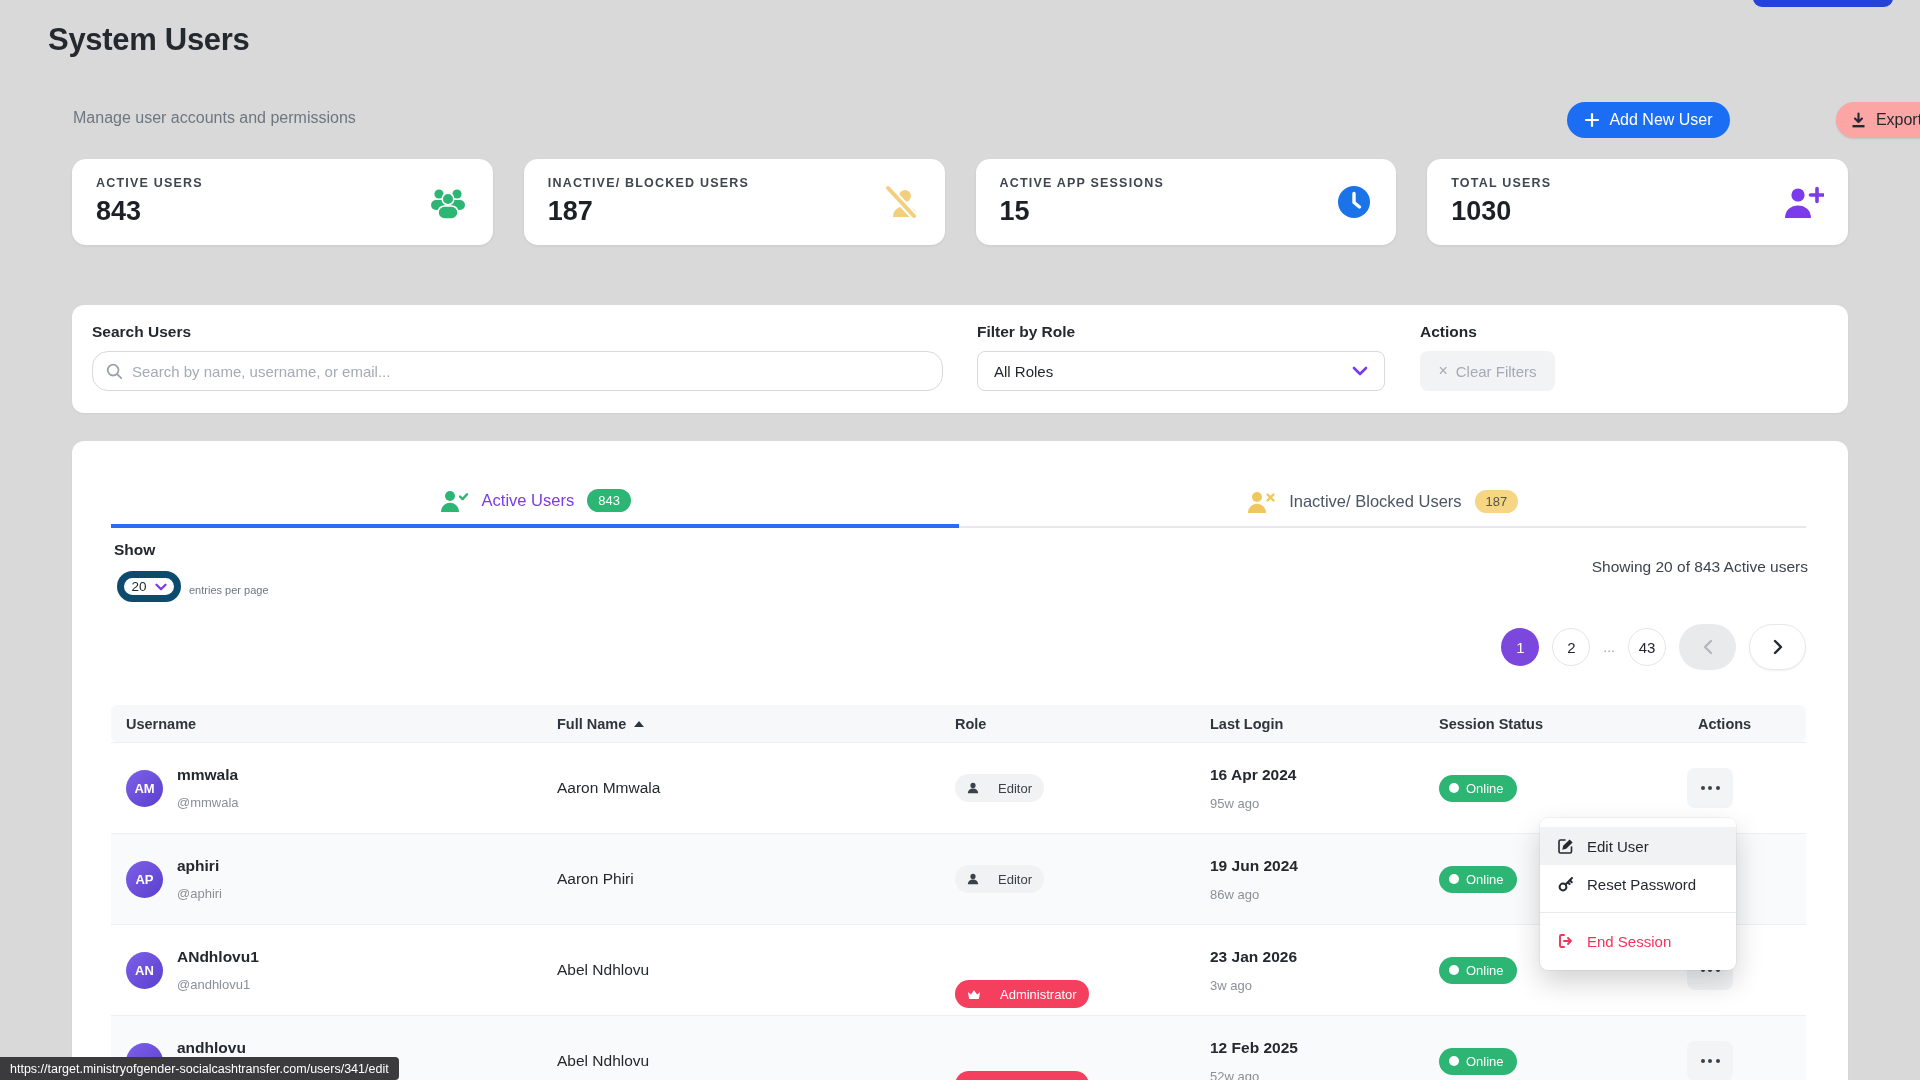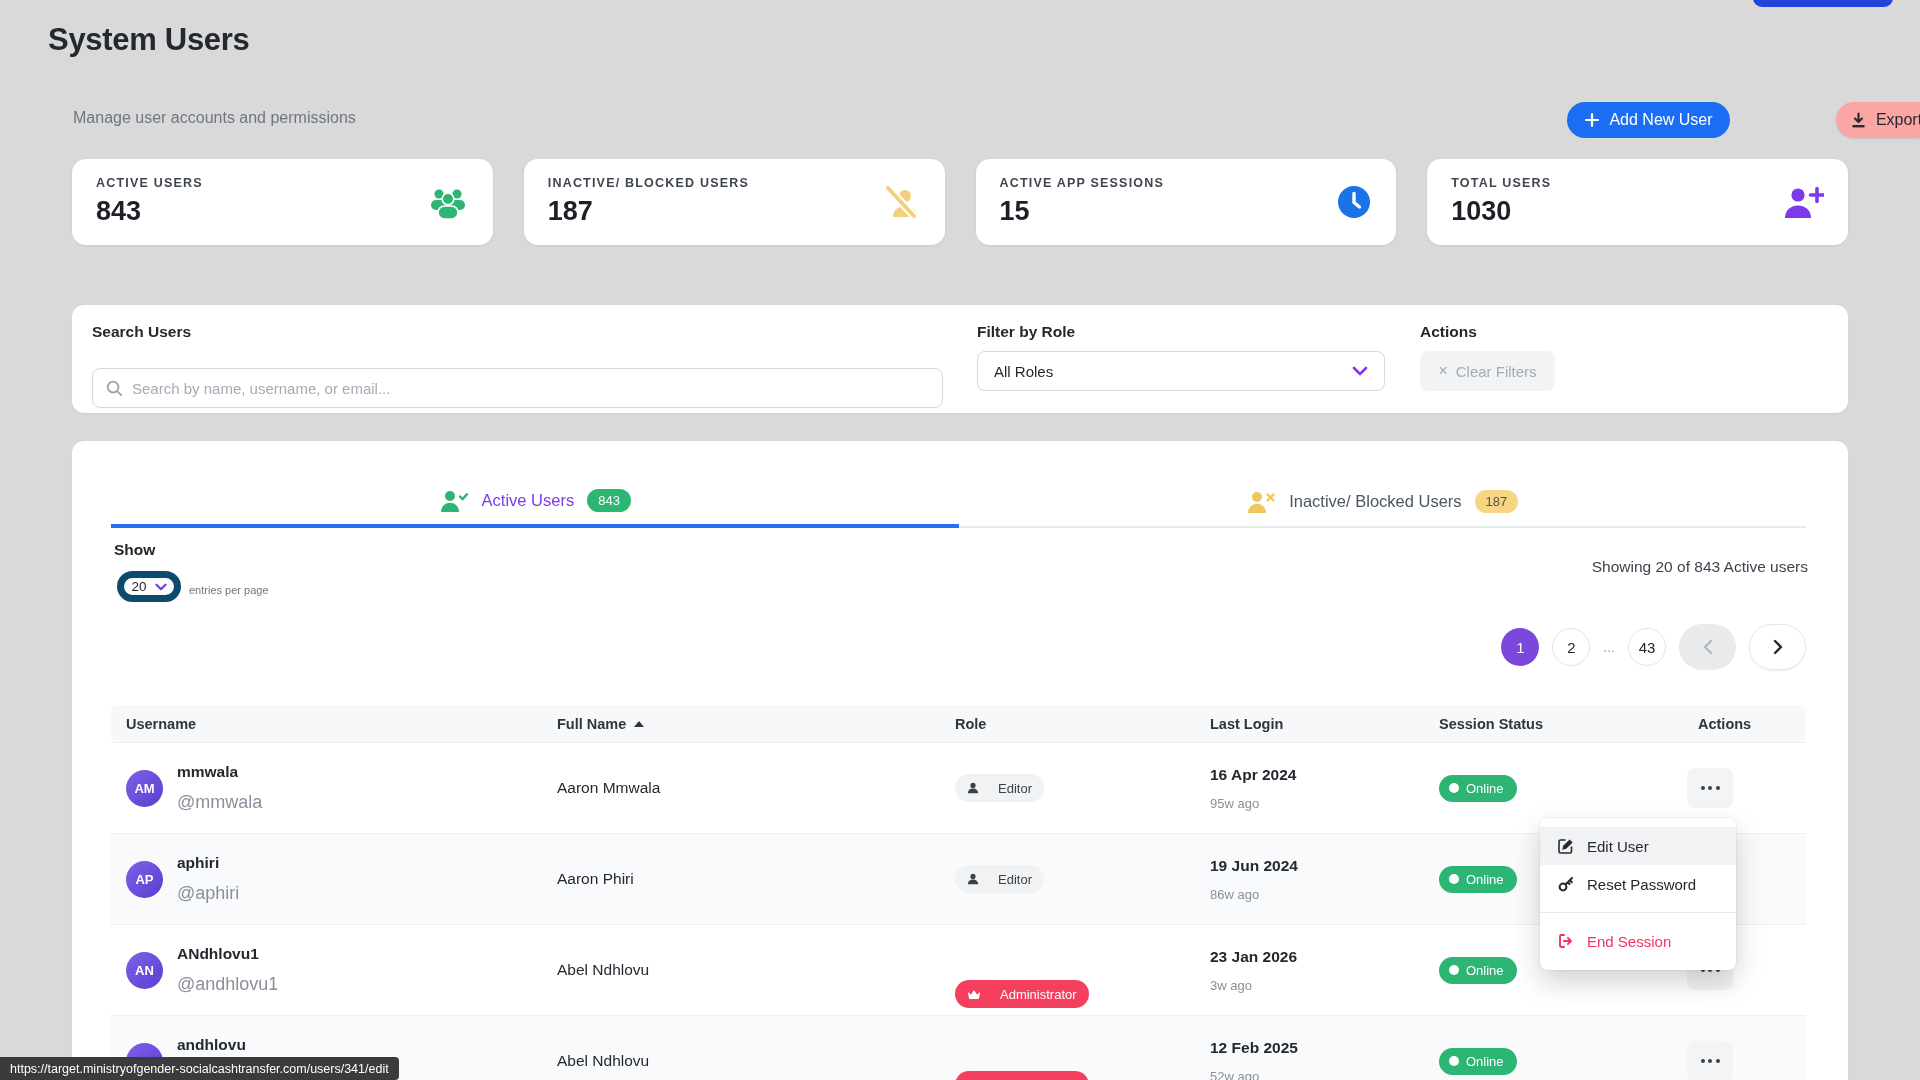--- a/index.html
+++ b/index.html
@@ -30,7 +30,7 @@
   .f-label{position:absolute;top:18px;font-size:15.5px;font-weight:700;color:#24292f;}
   .lab-search{left:20px}.lab-role{left:905px}.lab-actions{left:1348px}
   .search-box{position:absolute;left:20px;top:46px;width:851px;height:40px;border:1px solid #d6d9de;
-        border-radius:8px;display:flex;align-items:center;padding:0 12px;gap:9px;background:#fff;margin-top:17px;}
+        border-radius:16px;display:flex;align-items:center;padding:0 12px;gap:9px;background:#fff;}
   .search-box input{border:none;outline:none;flex:1;font-size:15px;color:#23272d;font-family:inherit;background:transparent;}
   .search-box input::placeholder{color:#a4abb5;}
   .role-select{position:absolute;left:905px;top:46px;width:408px;height:40px;border:1px solid #d6d9de;border-radius:8px;

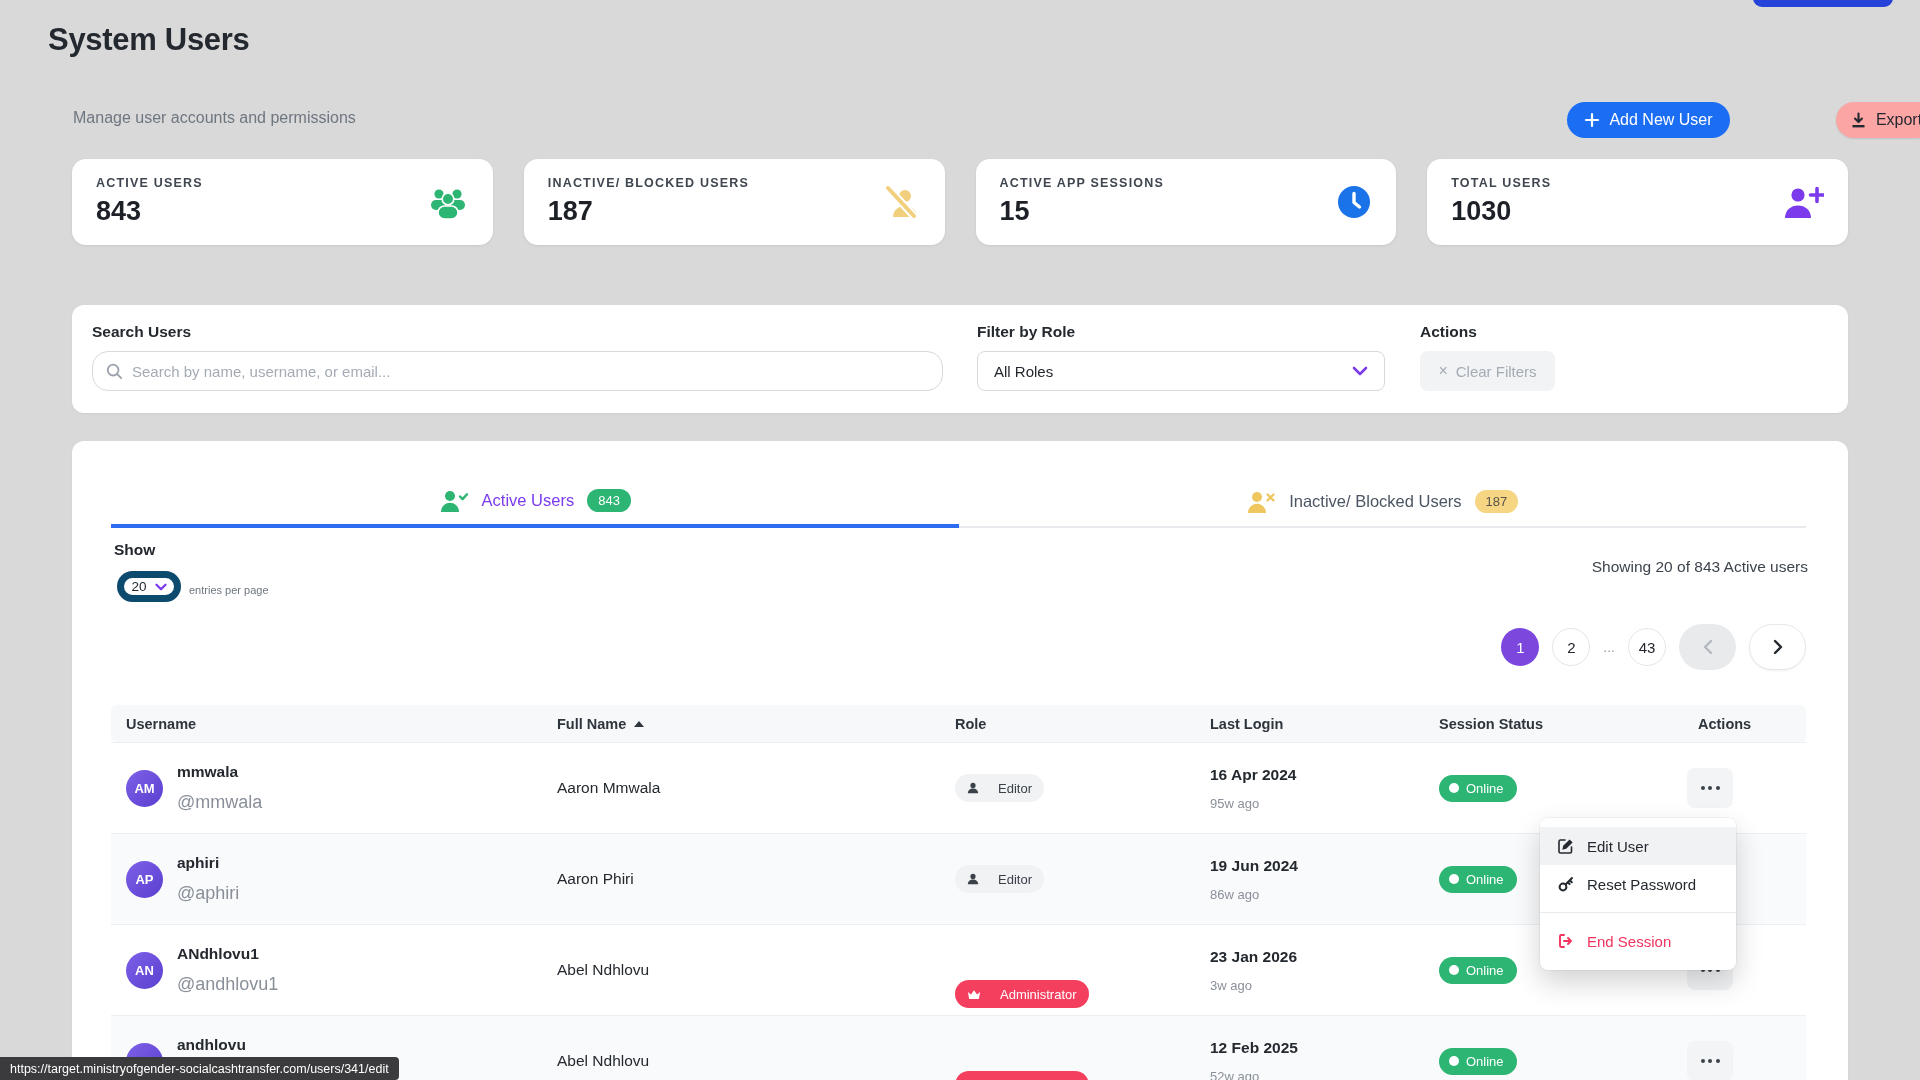--- a/index.html
+++ b/index.html
@@ -81,7 +81,7 @@
   .avatar{width:37px;height:37px;border-radius:50%;background:linear-gradient(135deg,#7e61e8,#5a3ecf);
         color:#fff;font-size:13px;font-weight:700;display:flex;align-items:center;justify-content:center;flex:none;}
   .uname{font-size:15.5px;font-weight:700;color:#24292f;margin-bottom:11px;}
-  .handle{font-size:18px;color:#8a9099;}
+  .handle{font-size:13px;color:#8a9099;}
   .fullname{font-size:15.5px;color:#24292f;}
   .pill{display:inline-flex;align-items:center;gap:19px;height:28px;border-radius:14px;padding:0 12px;font-size:13px;}
   .pill-editor{background:#f1f2f4;color:#3a4149;}

